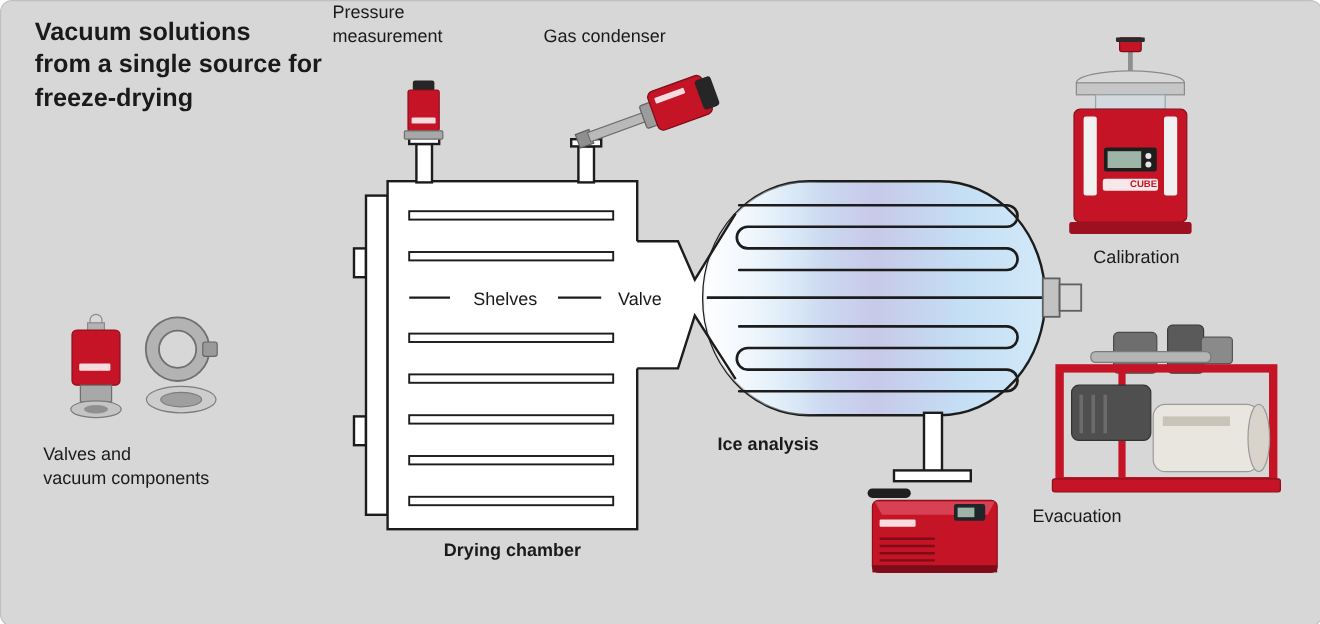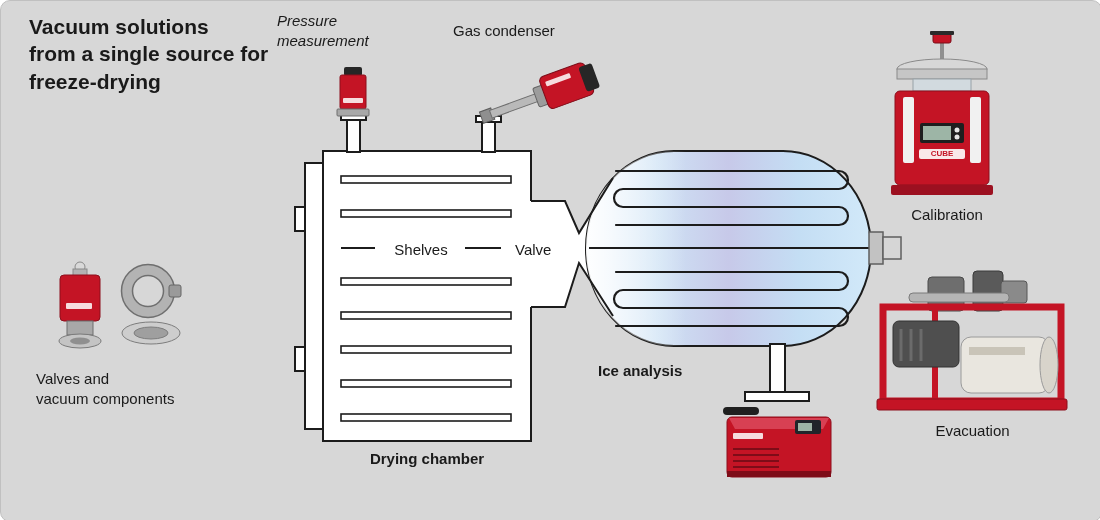--- a/index.html
+++ b/index.html
@@ -22,7 +22,7 @@
   .bold{font-weight:bold;}
   .center{text-align:center;}
   .lbl-title{left:28px;top:12px;font-size:21px;}
-  .lbl-pressure{left:276px;top:10px;font-style:italic;}
+  .lbl-pressure{left:276px;top:0;}
   .lbl-gas{left:452px;top:20px;}
   .lbl-cal{left:882px;top:204px;width:128px;}
   .lbl-valves{left:35px;top:368px;}

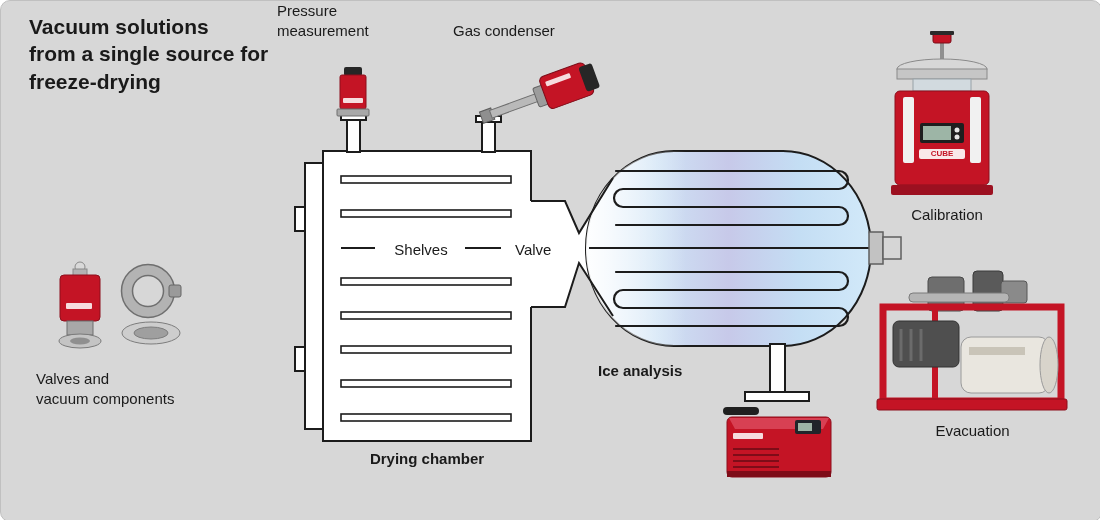--- a/index.html
+++ b/index.html
@@ -32,7 +32,7 @@
   .lbl-chamber{left:322px;top:448px;width:208px;}
   .lbl-leak{left:700px;top:488px;width:156px;}
   .lbl-evac{left:899px;top:420px;width:145px;}
-  .lbl-badge{left:918px;top:149px;width:46px;font-size:8px;font-weight:bold;
+  .lbl-badge{left:918px;top:149px;width:68px;font-size:8px;font-weight:bold;
              color:#c41425;text-align:center;line-height:1;}
 </style>
 </head>

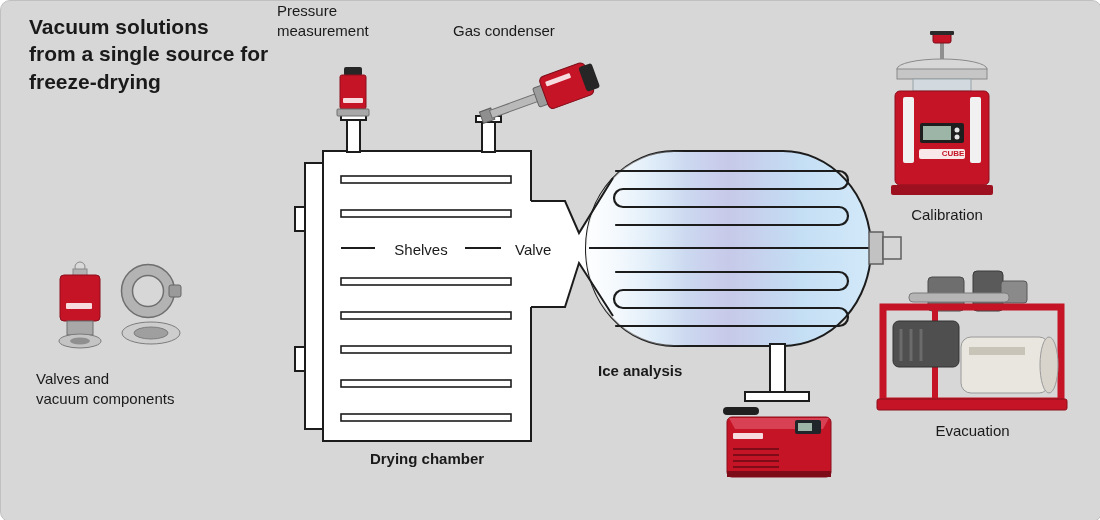--- a/index.html
+++ b/index.html
@@ -31,7 +31,7 @@
   .lbl-ice{left:597px;top:360px;}
   .lbl-chamber{left:322px;top:448px;width:208px;}
   .lbl-leak{left:700px;top:488px;width:156px;}
-  .lbl-evac{left:899px;top:420px;width:145px;}
+  .lbl-evac{left:824px;top:420px;width:145px;}
   .lbl-badge{left:918px;top:149px;width:68px;font-size:8px;font-weight:bold;
              color:#c41425;text-align:center;line-height:1;}
 </style>

